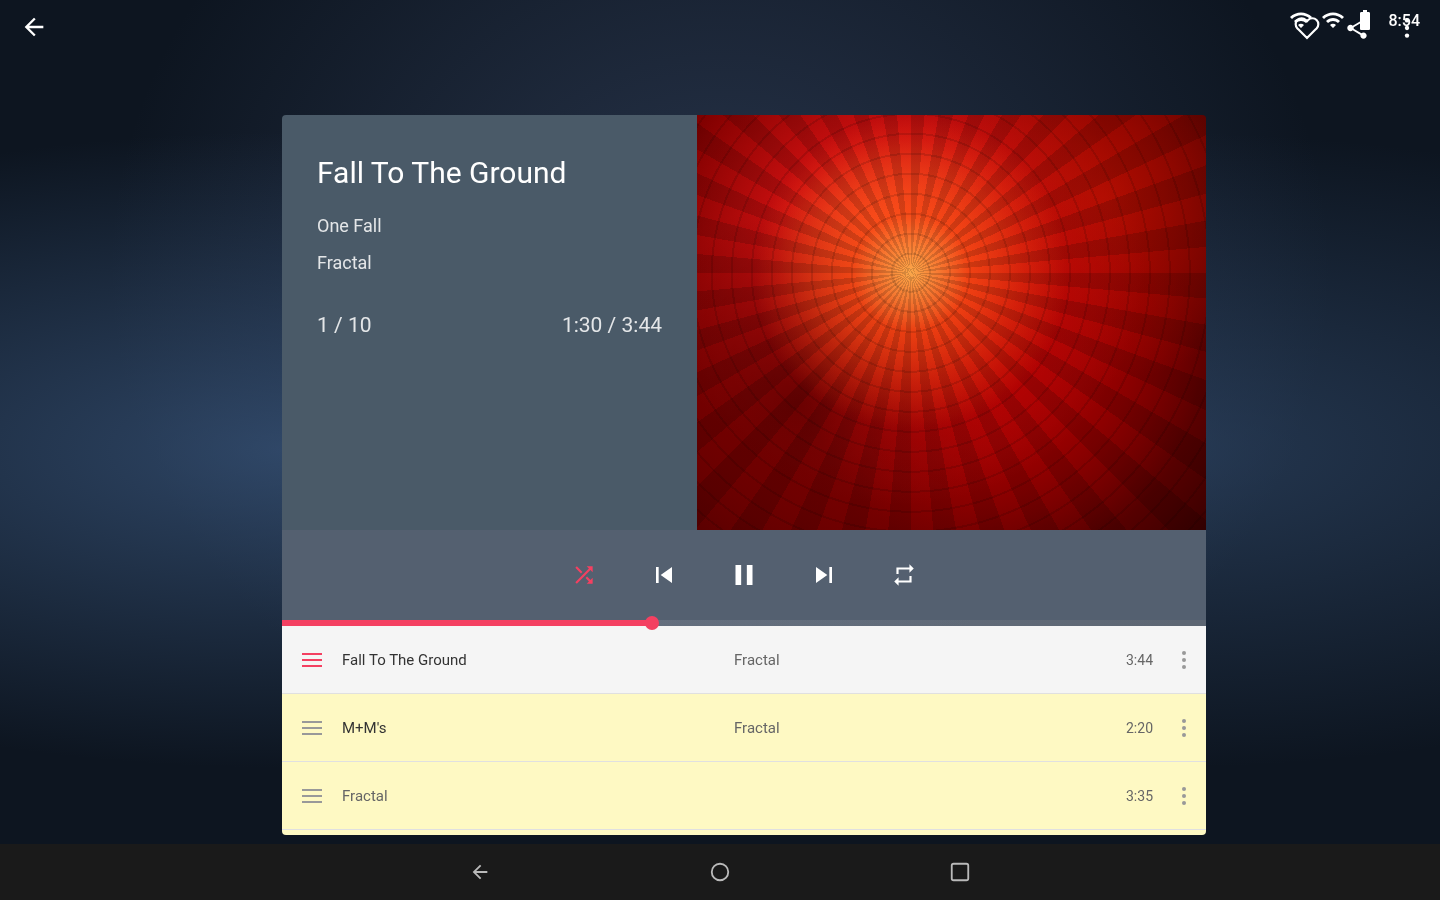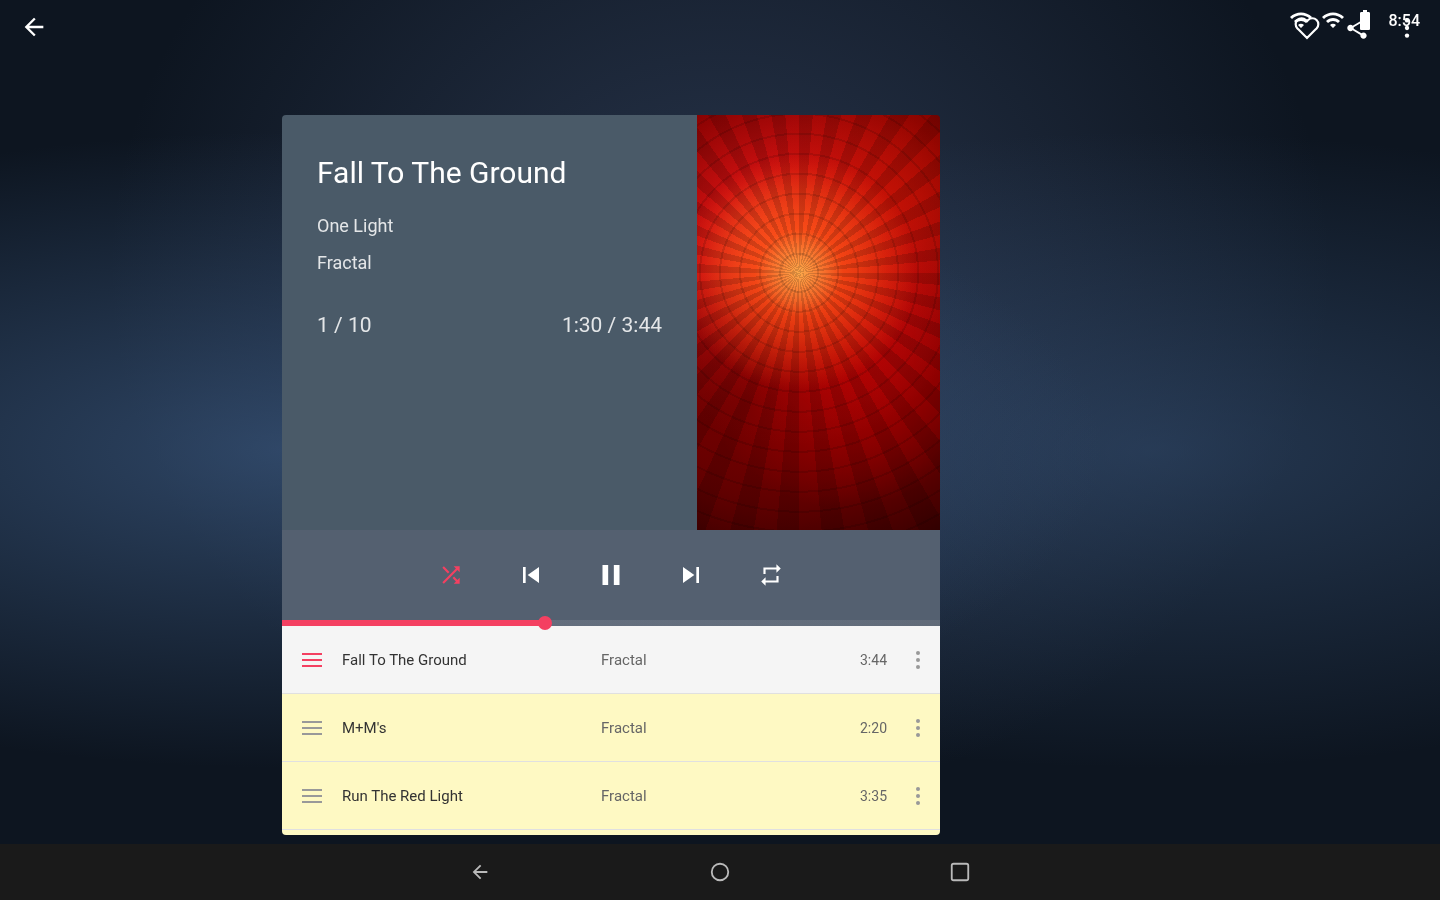--- a/index.html
+++ b/index.html
@@ -73,7 +73,7 @@
       position: absolute;
       top: 115px;
       left: 282px;
-      width: 658px;
+      width: 924px;
       bottom: 65px;
       border-radius: 4px;
       overflow: hidden;

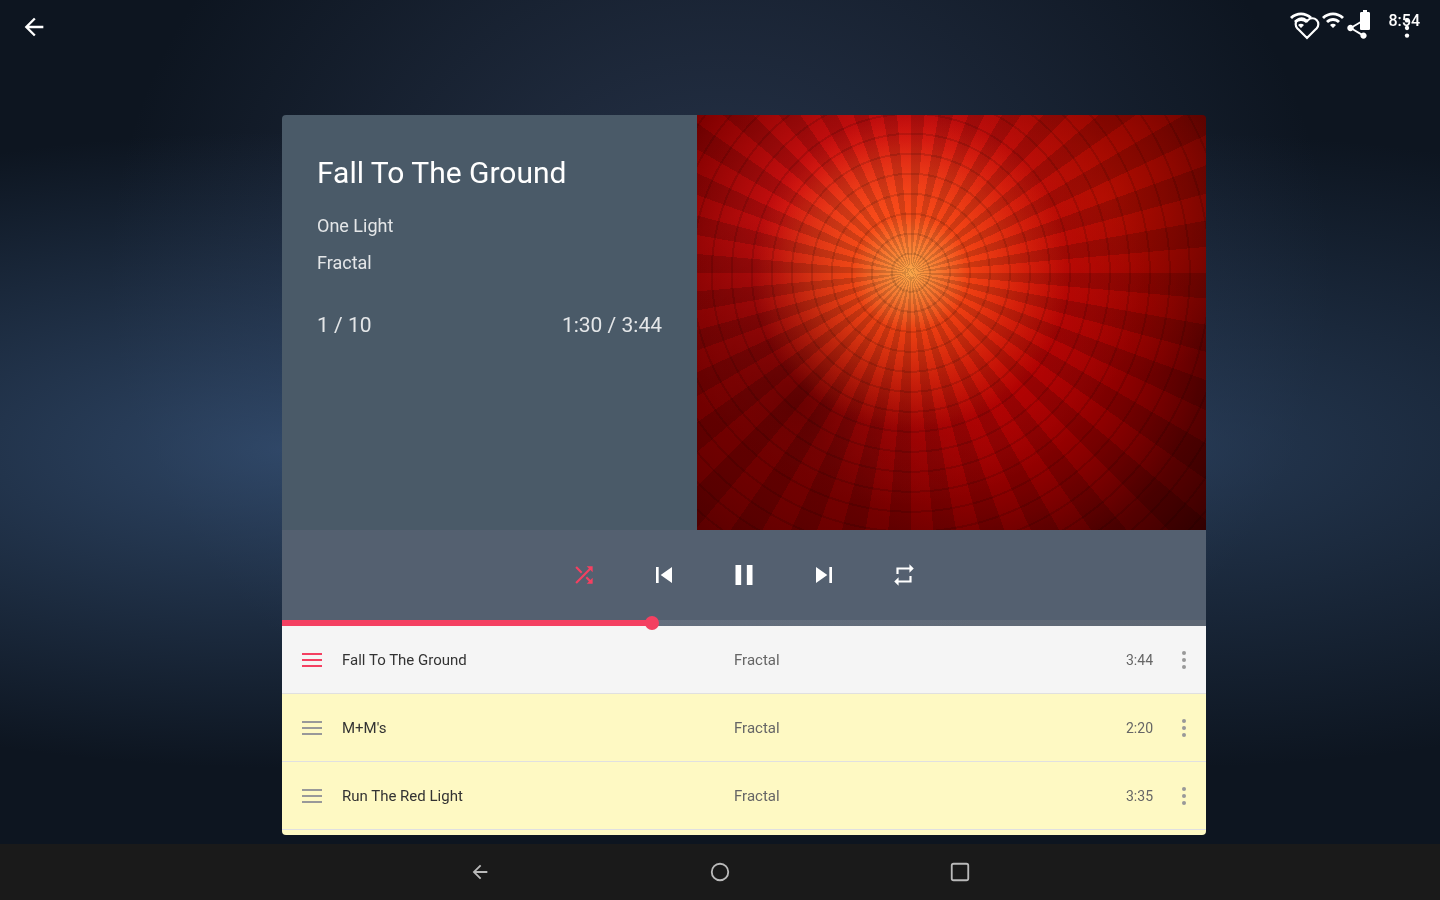--- a/index.html
+++ b/index.html
@@ -381,7 +381,7 @@
 
     <div class="player-info-panel">
       <div class="song-title">Fall To The Ground</div>
-      <div class="song-artist">One Light</div>
+      <div class="song-artist">One Fall</div>
       <div class="song-album">Fractal</div>
       <div class="song-meta">
         <span>1 / 10</span>

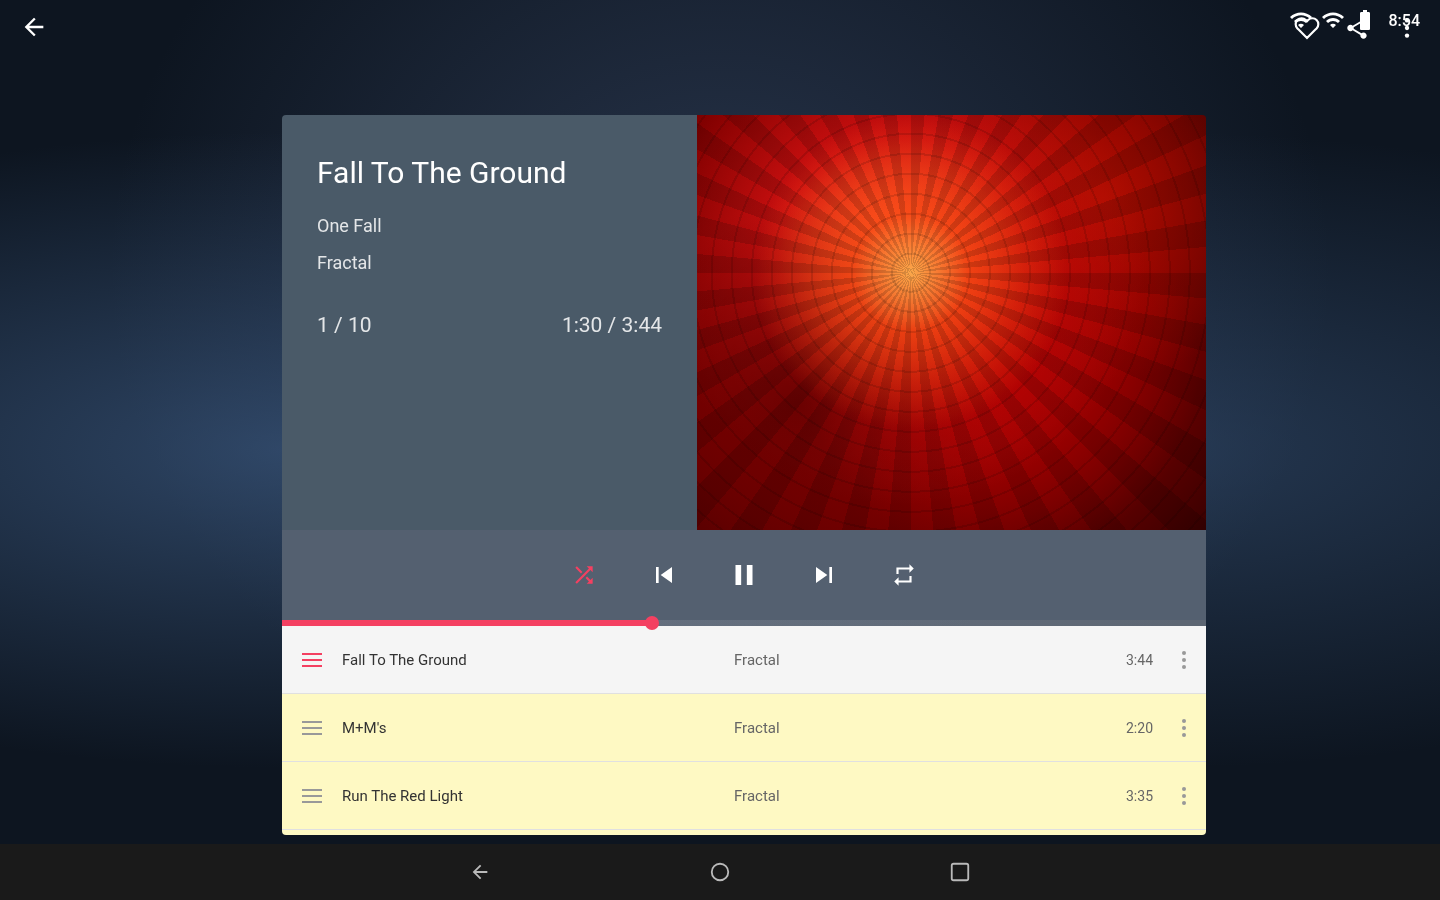--- a/index.html
+++ b/index.html
@@ -471,7 +471,6 @@
           <span></span>
           <span></span>
       </div>
-      <div class="track-name">Run The Red Light</div>
       <div class="track-album">Fractal</div>
       <div class="track-duration">3:35</div>
       <div class="more-btn">

